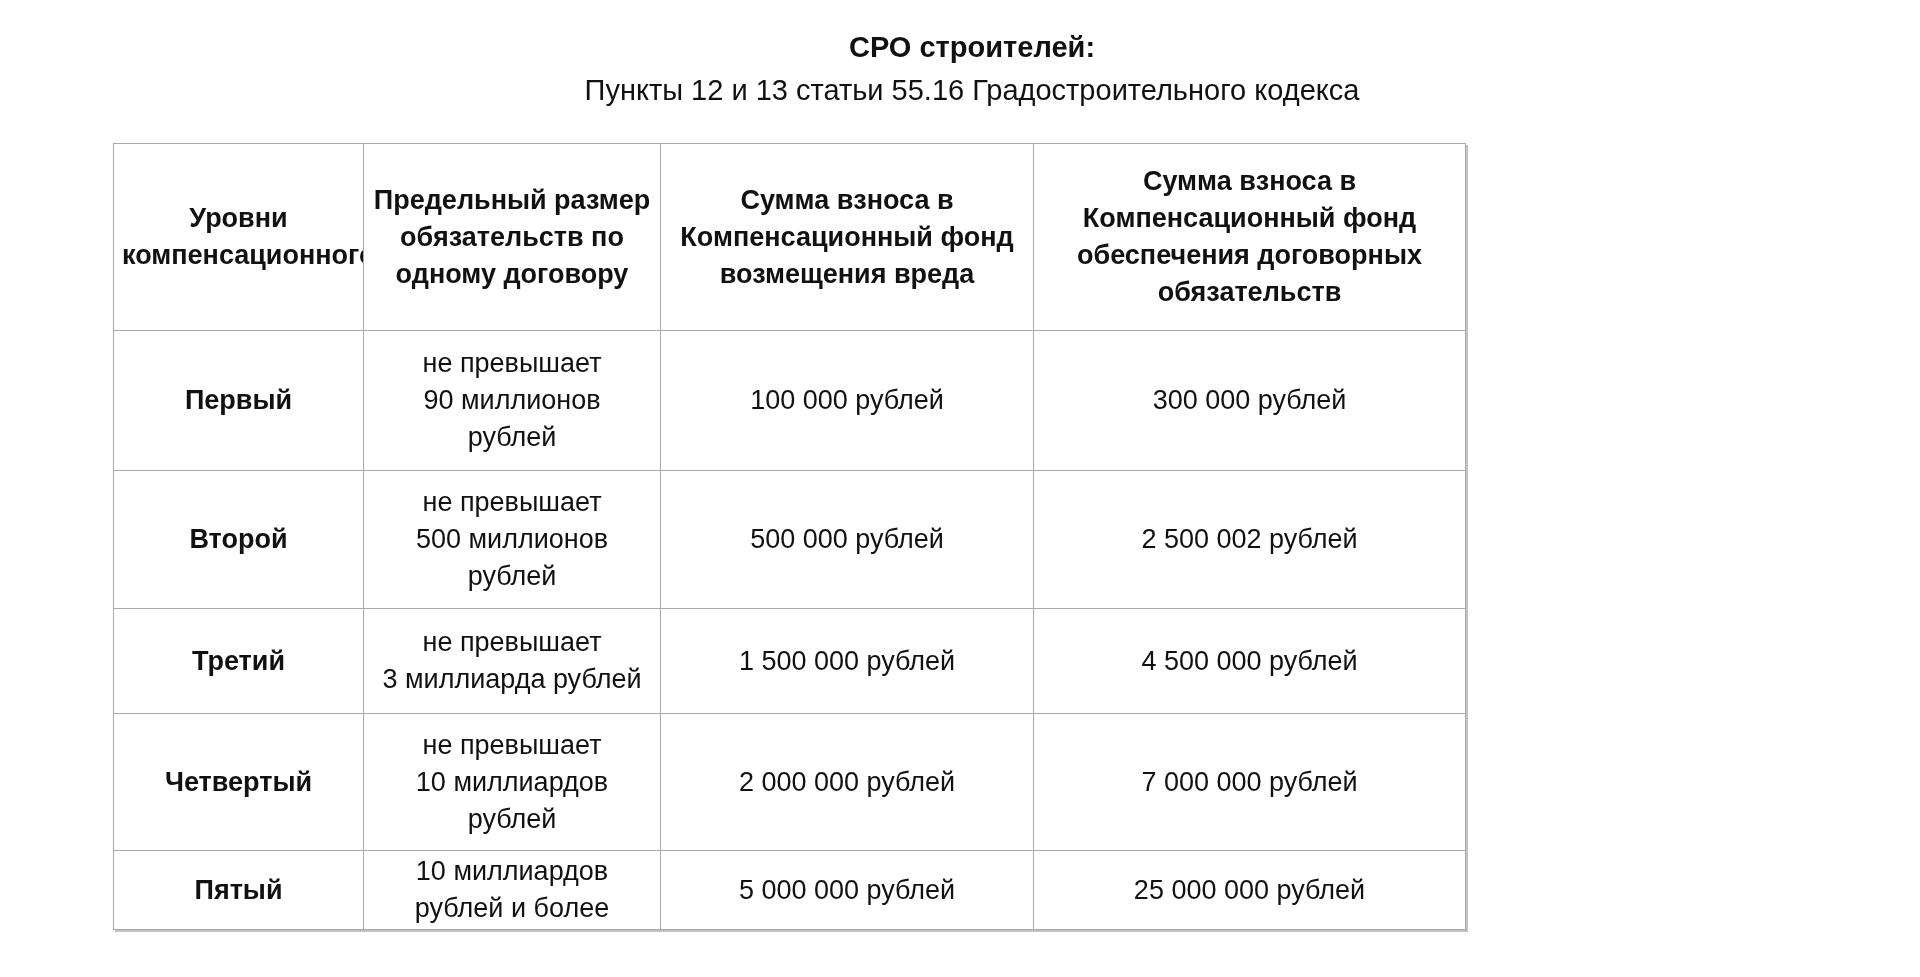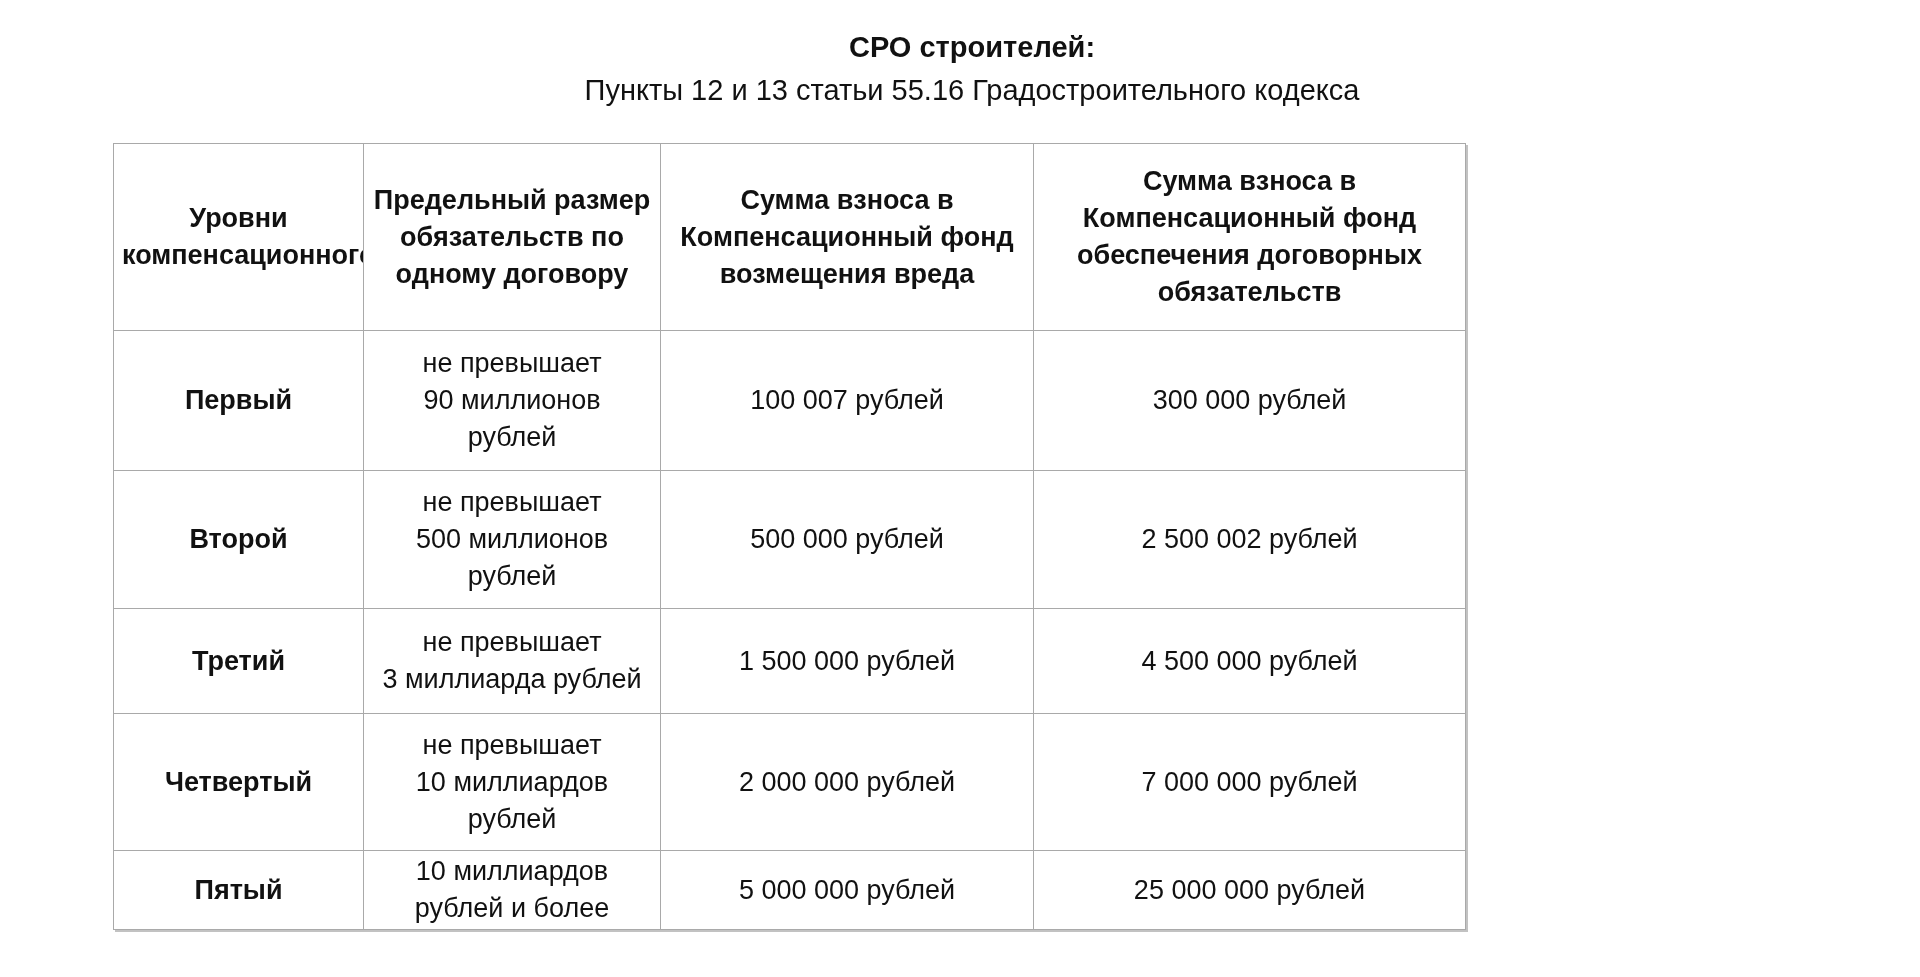--- a/index.html
+++ b/index.html
@@ -100,7 +100,7 @@
       <td>не превышает
 90 миллионов
 рублей</td>
-      <td>100 007 рублей</td>
+      <td>100 000 рублей</td>
       <td>300 000 рублей</td>
     </tr>
     <tr class="row-2">

